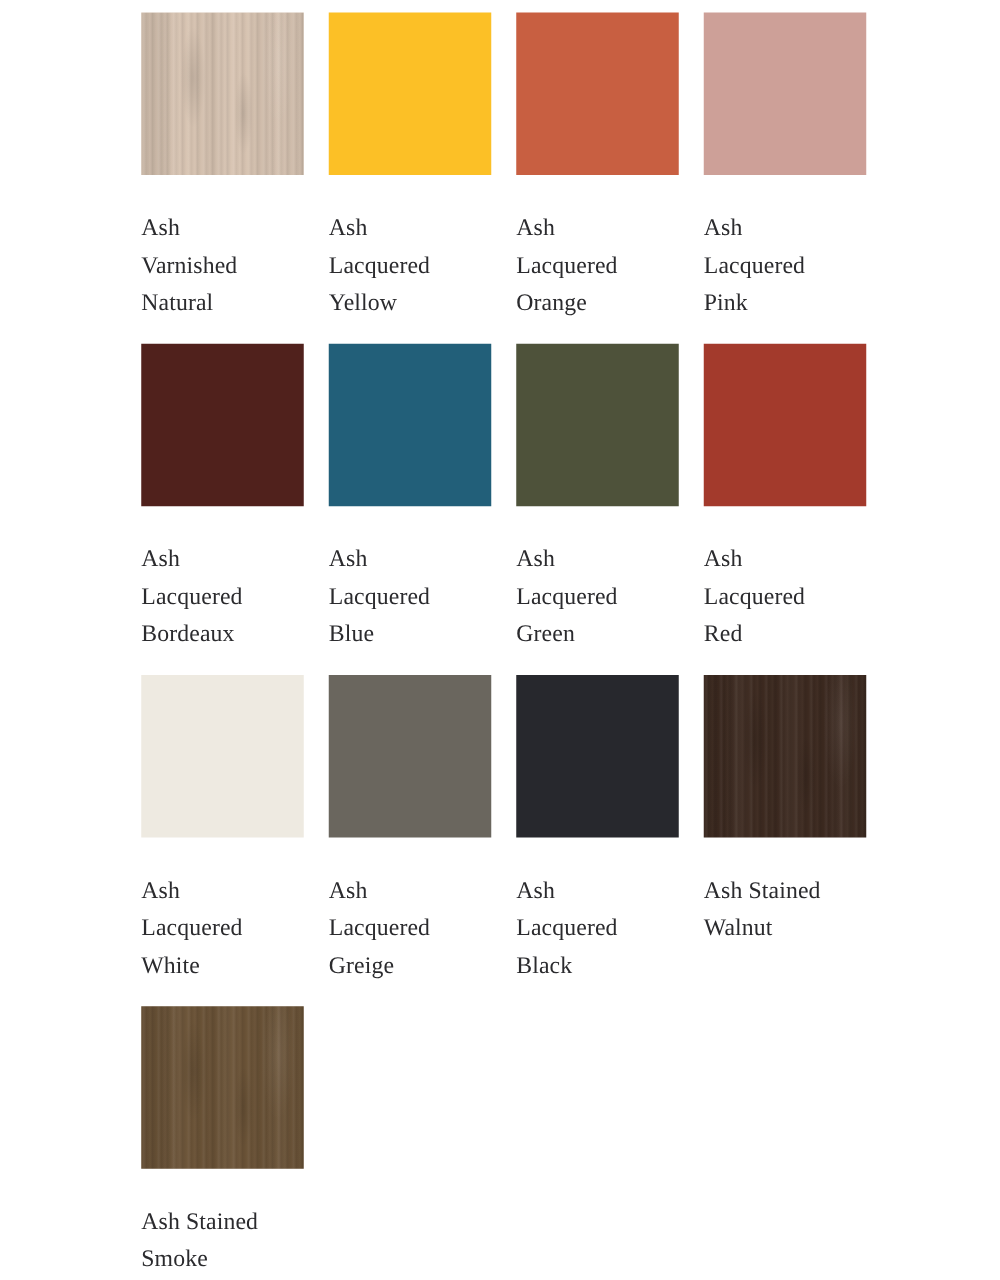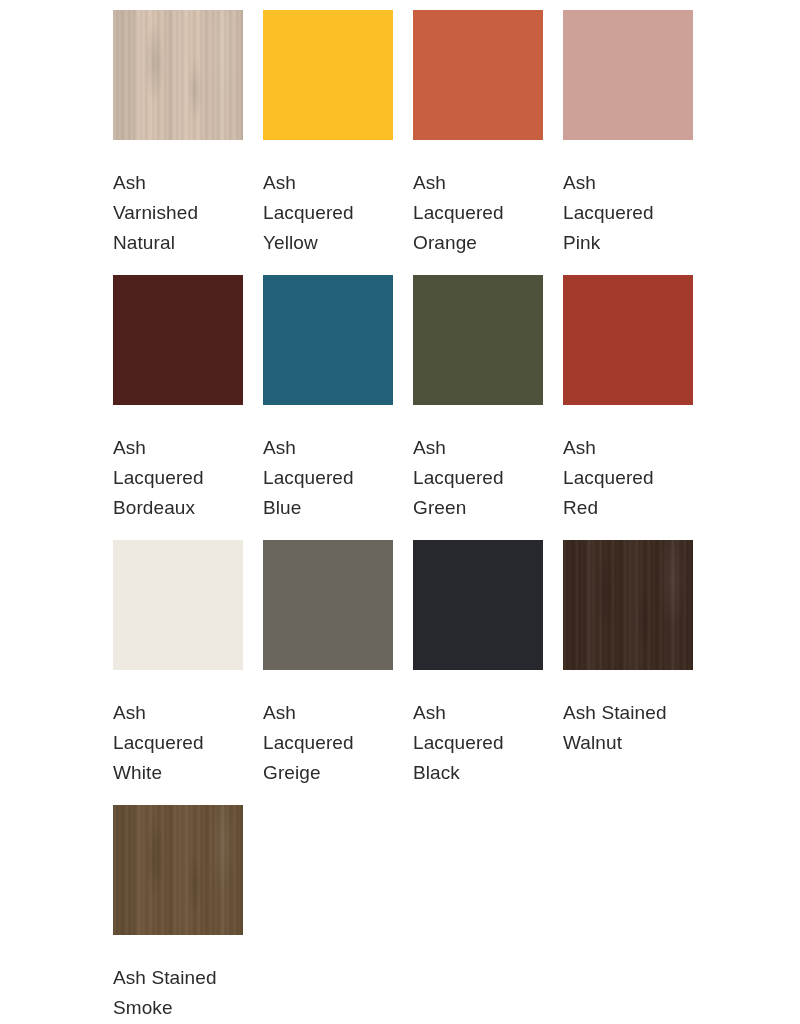--- a/index.html
+++ b/index.html
@@ -26,6 +26,7 @@
     grid-auto-rows: 265px;
     align-content: start;
     justify-content: start;
+    font-family: Liberation Serif, serif;
   }
 
   .swatch-card {

